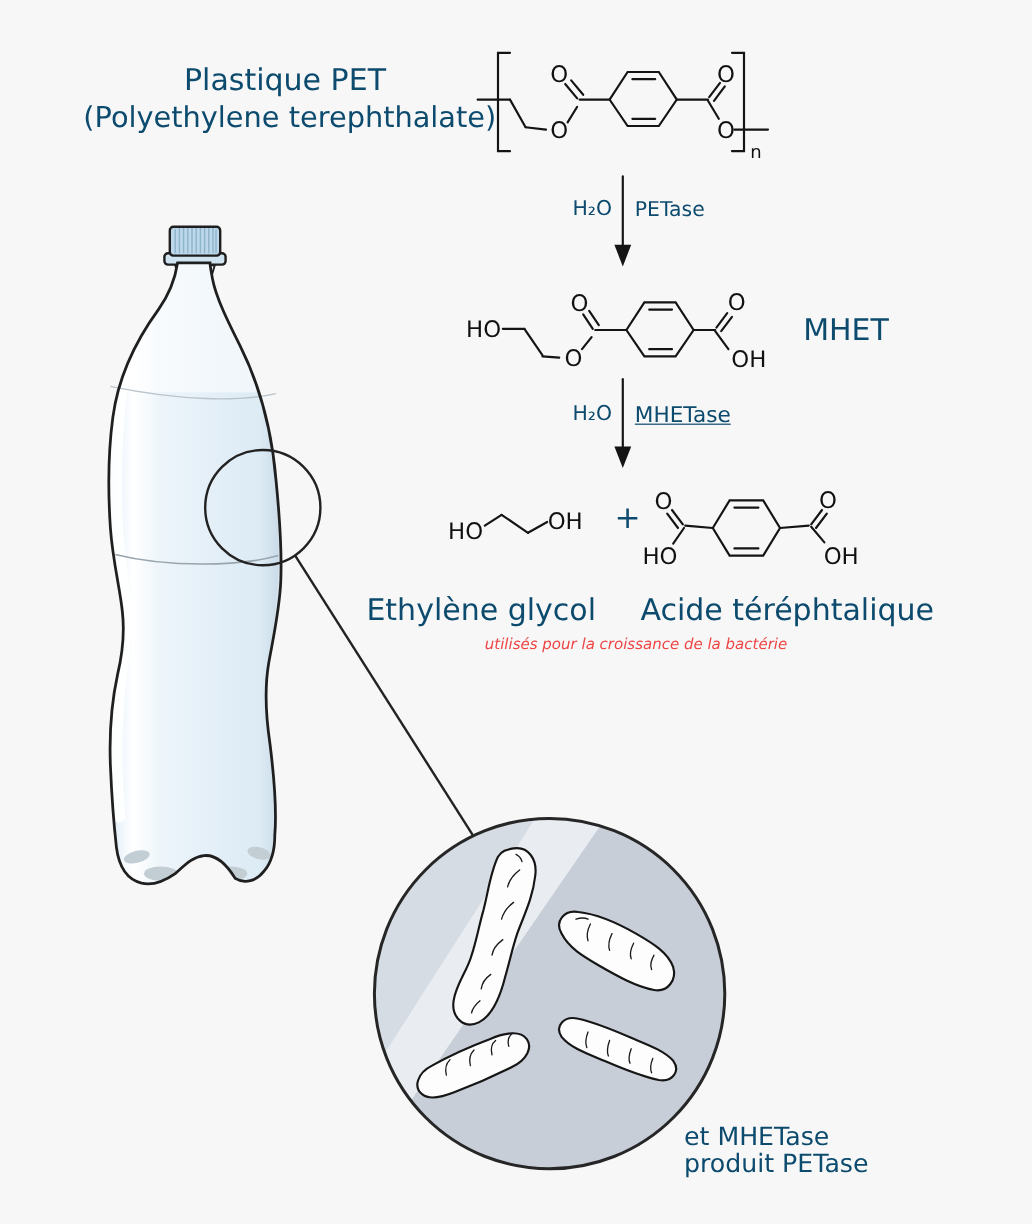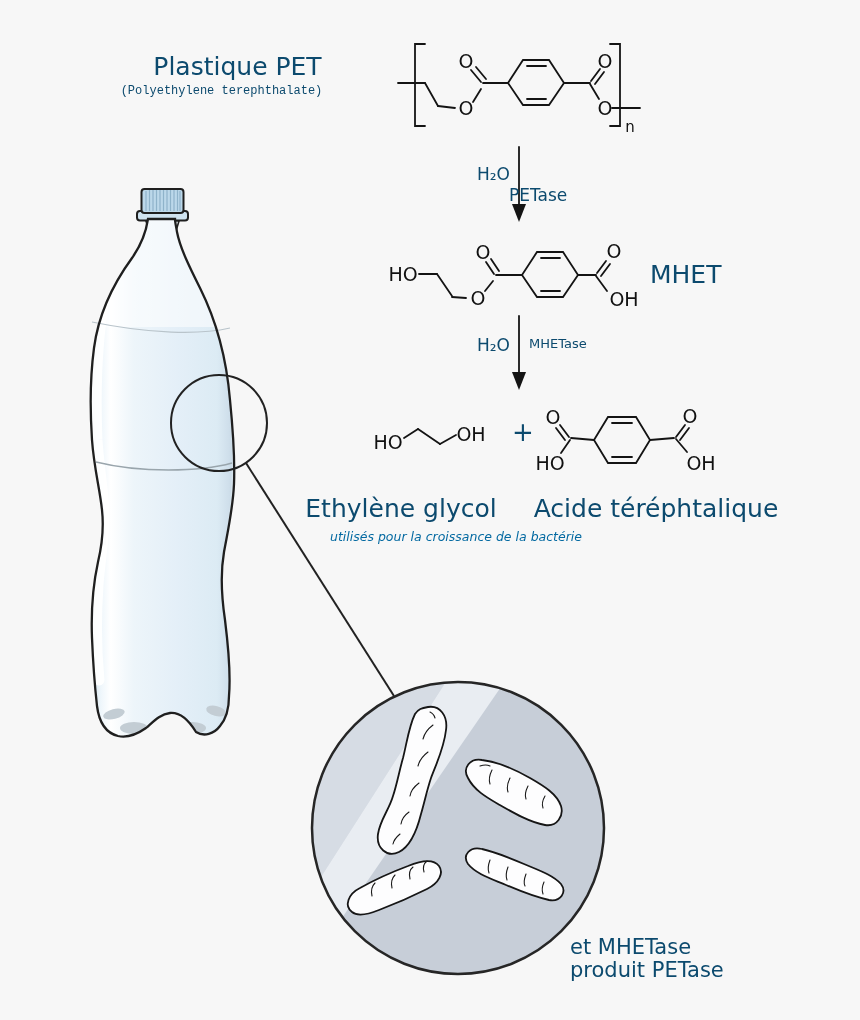--- a/index.html
+++ b/index.html
@@ -8,7 +8,7 @@
   .gfx{position:absolute;left:0;top:0;}
   .t{position:absolute;color:#0c4a6e;font-family:"DejaVu Sans", sans-serif;white-space:nowrap;}
   .title1{left:60px;top:52px;width:355px;text-align:center;font-size:25px;}
-  .title2{left:24px;top:84px;width:395px;text-align:center;font-size:12px;font-family:Liberation Mono, monospace;}
+  .title2{left:44px;top:84px;width:395px;text-align:center;font-size:24px;}
   .reagent1{left:430px;top:164px;width:80px;text-align:right;font-size:17px;}
   .enzyme1{left:509px;top:165px;font-size:17px;margin-top:20px;}
   .mhet{left:650px;top:260px;width:110px;font-size:25px;}

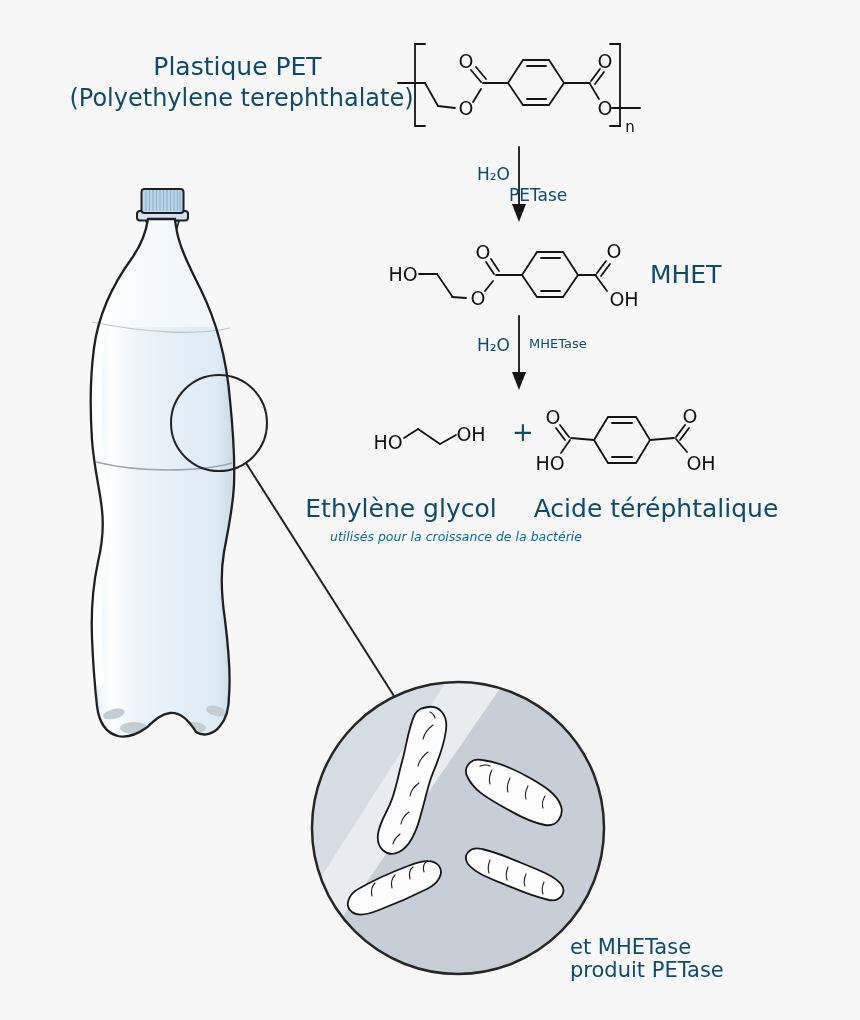--- a/index.html
+++ b/index.html
@@ -10,7 +10,7 @@
   .title1{left:60px;top:52px;width:355px;text-align:center;font-size:25px;}
   .title2{left:44px;top:84px;width:395px;text-align:center;font-size:24px;}
   .reagent1{left:430px;top:164px;width:80px;text-align:right;font-size:17px;}
-  .enzyme1{left:509px;top:165px;font-size:17px;margin-top:20px;}
+  .enzyme1{left:529px;top:165px;font-size:17px;}
   .mhet{left:650px;top:260px;width:110px;font-size:25px;}
   .reagent2{left:430px;top:335px;width:80px;text-align:right;font-size:17px;}
   .enzyme2{left:529px;top:336px;font-size:13px;}

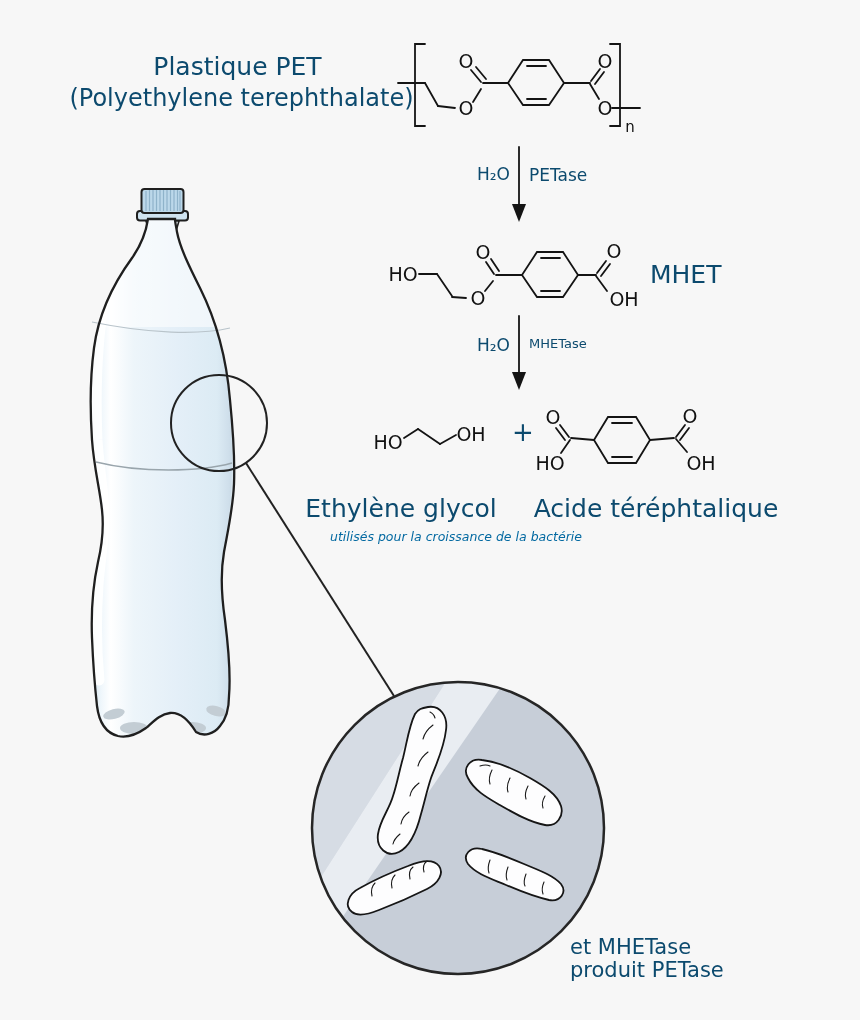--- a/index.html
+++ b/index.html
@@ -11,7 +11,7 @@
   .title2{left:44px;top:84px;width:395px;text-align:center;font-size:24px;}
   .reagent1{left:430px;top:164px;width:80px;text-align:right;font-size:17px;}
   .enzyme1{left:529px;top:165px;font-size:17px;}
-  .mhet{left:650px;top:260px;width:110px;font-size:25px;}
+  .mhet{left:650px;top:260px;width:110px;text-align:center;font-size:25px;}
   .reagent2{left:430px;top:335px;width:80px;text-align:right;font-size:17px;}
   .enzyme2{left:529px;top:336px;font-size:13px;}
   .plus{left:506px;top:417px;width:34px;text-align:center;font-size:26px;}

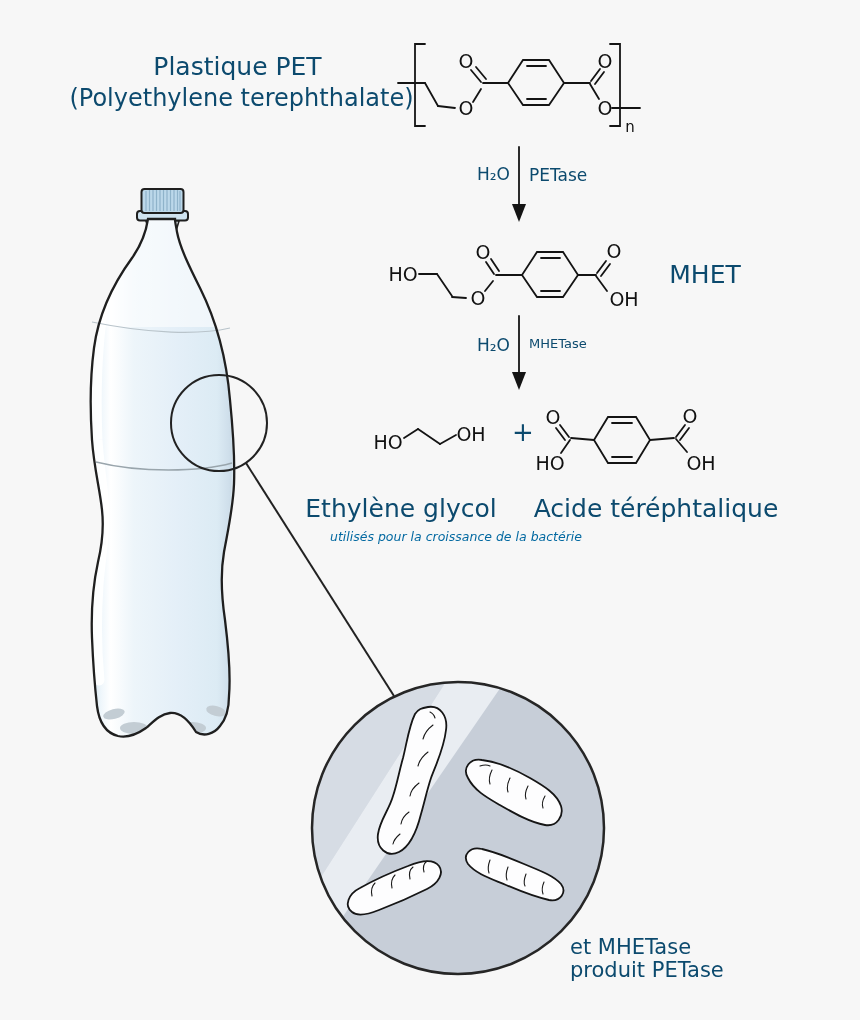--- a/index.html
+++ b/index.html
@@ -13,7 +13,7 @@
   .enzyme1{left:529px;top:165px;font-size:17px;}
   .mhet{left:650px;top:260px;width:110px;text-align:center;font-size:25px;}
   .reagent2{left:430px;top:335px;width:80px;text-align:right;font-size:17px;}
-  .enzyme2{left:529px;top:336px;font-size:13px;}
+  .enzyme2{left:529px;top:336px;font-size:18px;text-decoration:underline;}
   .plus{left:506px;top:417px;width:34px;text-align:center;font-size:26px;}
   .prodleft{left:286px;top:494px;width:230px;text-align:center;font-size:25px;}
   .prodright{left:531px;top:494px;width:250px;text-align:center;font-size:25px;}

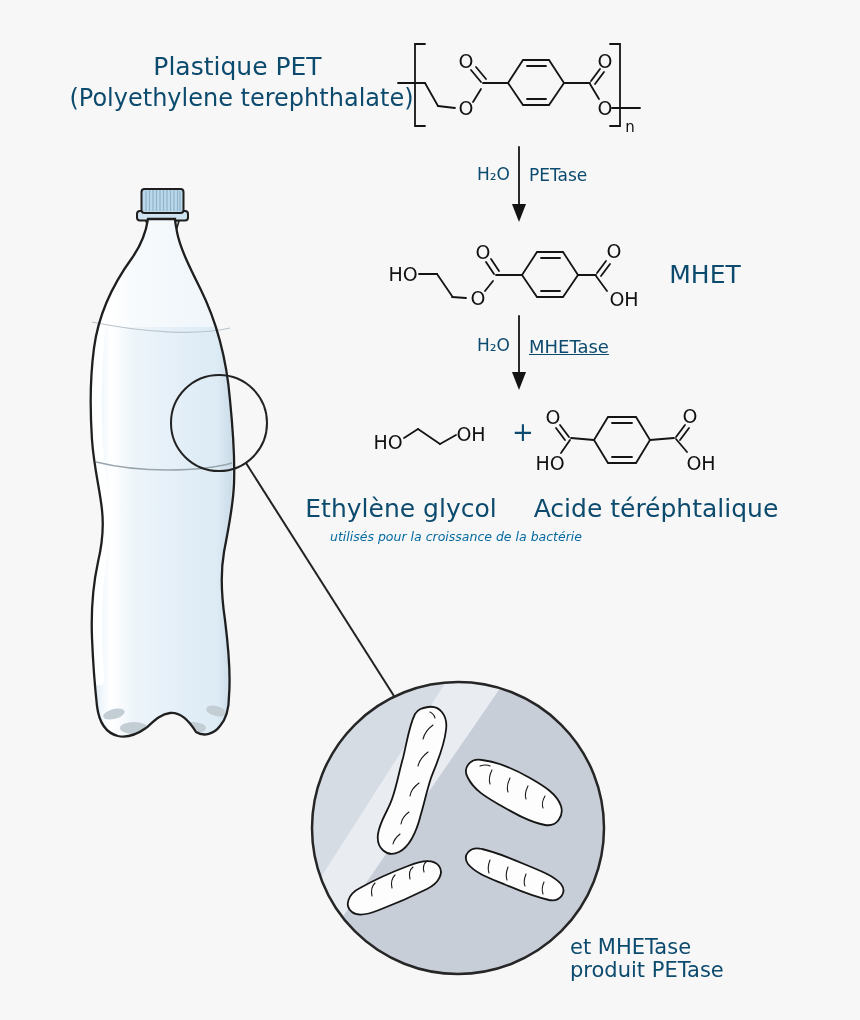--- a/index.html
+++ b/index.html
@@ -17,7 +17,7 @@
   .plus{left:506px;top:417px;width:34px;text-align:center;font-size:26px;}
   .prodleft{left:286px;top:494px;width:230px;text-align:center;font-size:25px;}
   .prodright{left:531px;top:494px;width:250px;text-align:center;font-size:25px;}
-  .note{left:330px;top:529px;width:400px;font-size:12.5px;font-style:italic;color:#0369a1;}
+  .note{left:330px;top:529px;width:400px;text-align:center;font-size:12.5px;font-style:italic;color:#ef4444;}
   .caption{left:570px;top:936px;font-size:21px;line-height:23px;}
   svg text{font-family:"DejaVu Sans", sans-serif;fill:#111;}
   svg .atom{font-size:19px;}

